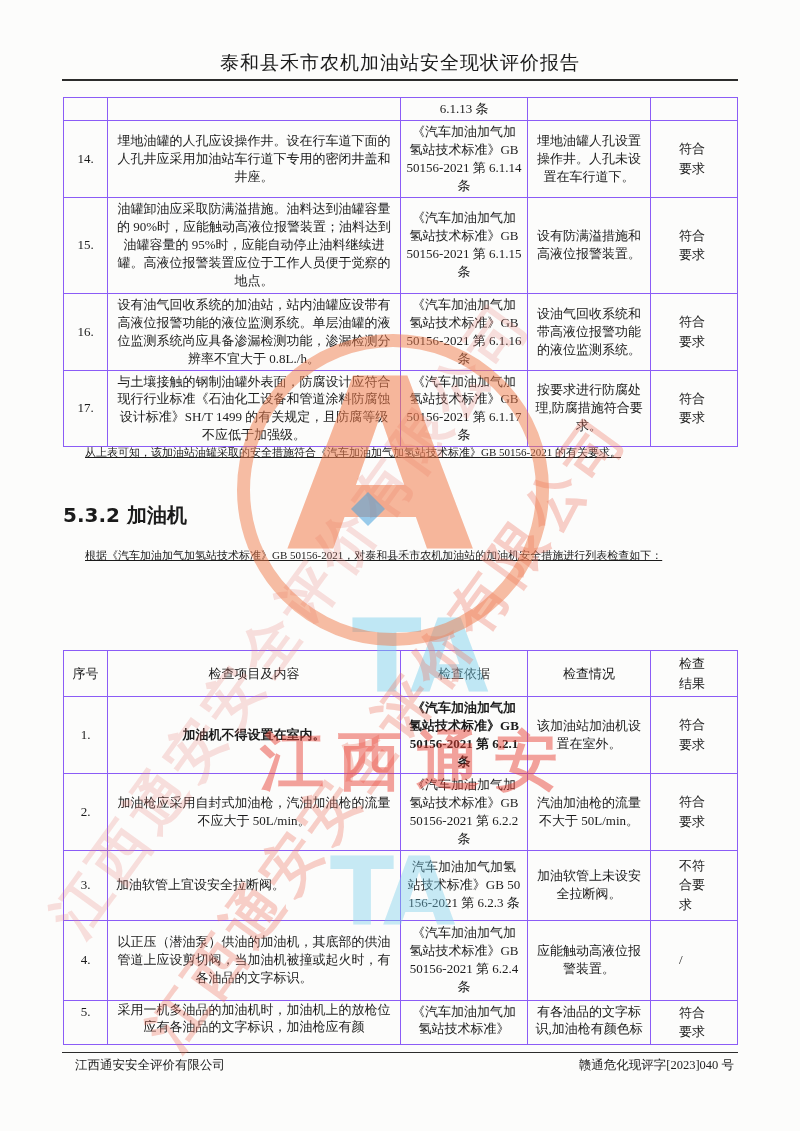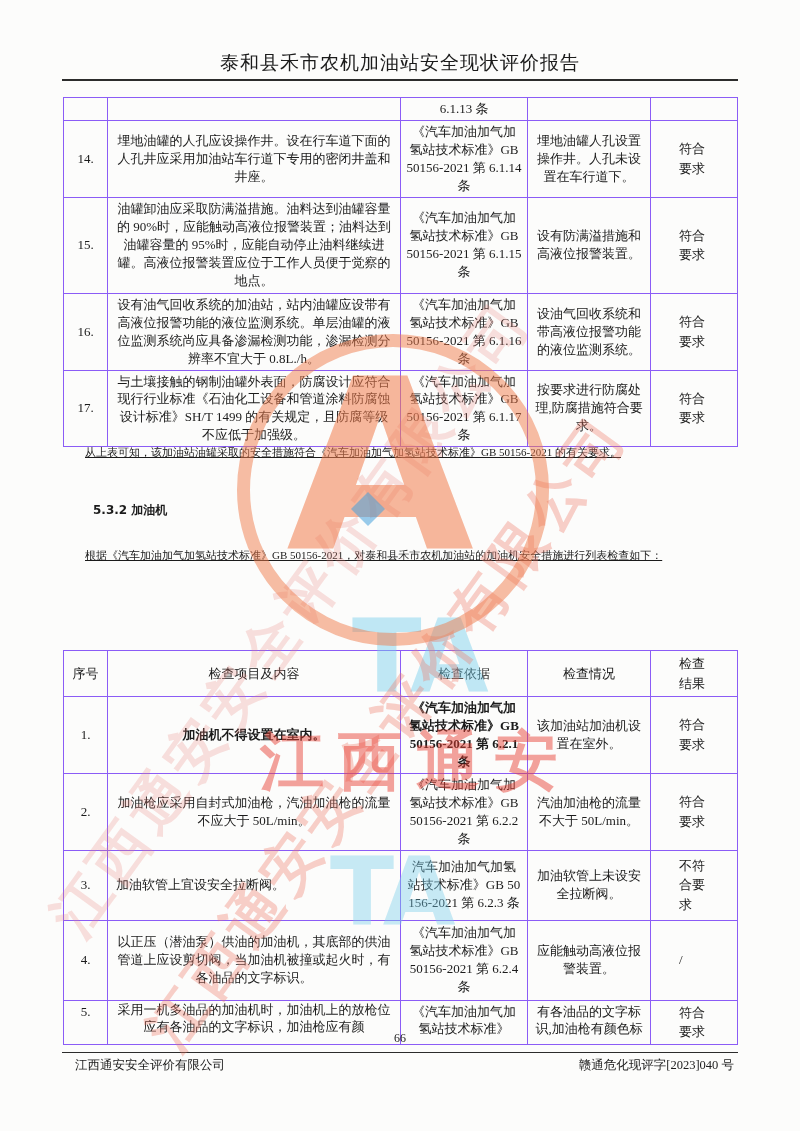--- a/index.html
+++ b/index.html
@@ -24,8 +24,8 @@
     text-align:justify;text-indent:2em;text-decoration:underline;}
   .p1{top:434px;}
   .p2{top:537px;}
-  .sec-head{position:absolute;top:502px;left:63px;font-size:12px;font-weight:700;
-    font-family:"DejaVu Sans","Liberation Sans",sans-serif;margin-left:30px;}
+  .sec-head{position:absolute;top:502px;left:63px;font-size:20px;font-weight:700;
+    font-family:"DejaVu Sans","Liberation Sans",sans-serif;}
   .tbl-caption{position:absolute;top:611px;left:0;width:100%;text-align:center;
     font-size:14px;white-space:pre;}
   

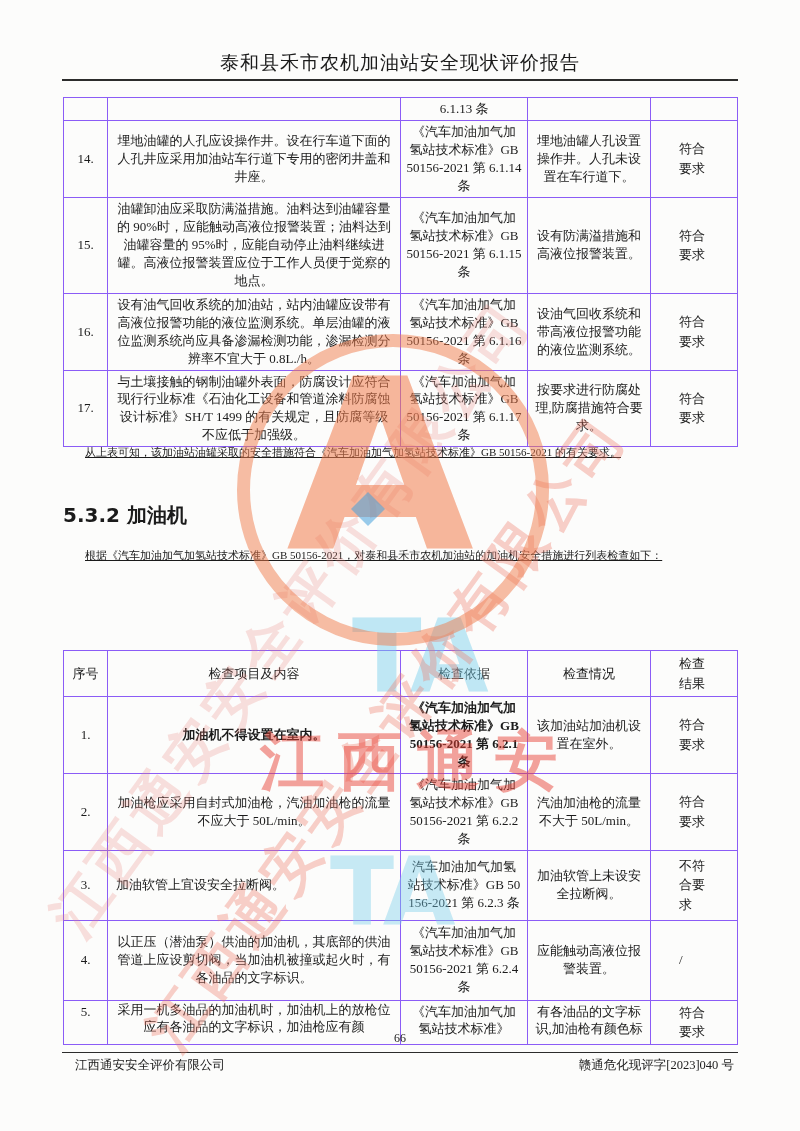--- a/index.html
+++ b/index.html
@@ -182,7 +182,6 @@
       </table>
   </div>
 
-  <div class="pagenum">66</div>
   <div class="ftr-rule"></div>
   <div class="ftr-left">江西通安安全评价有限公司</div>
   <div class="ftr-right">赣通危化现评字[2023]040 号</div>

